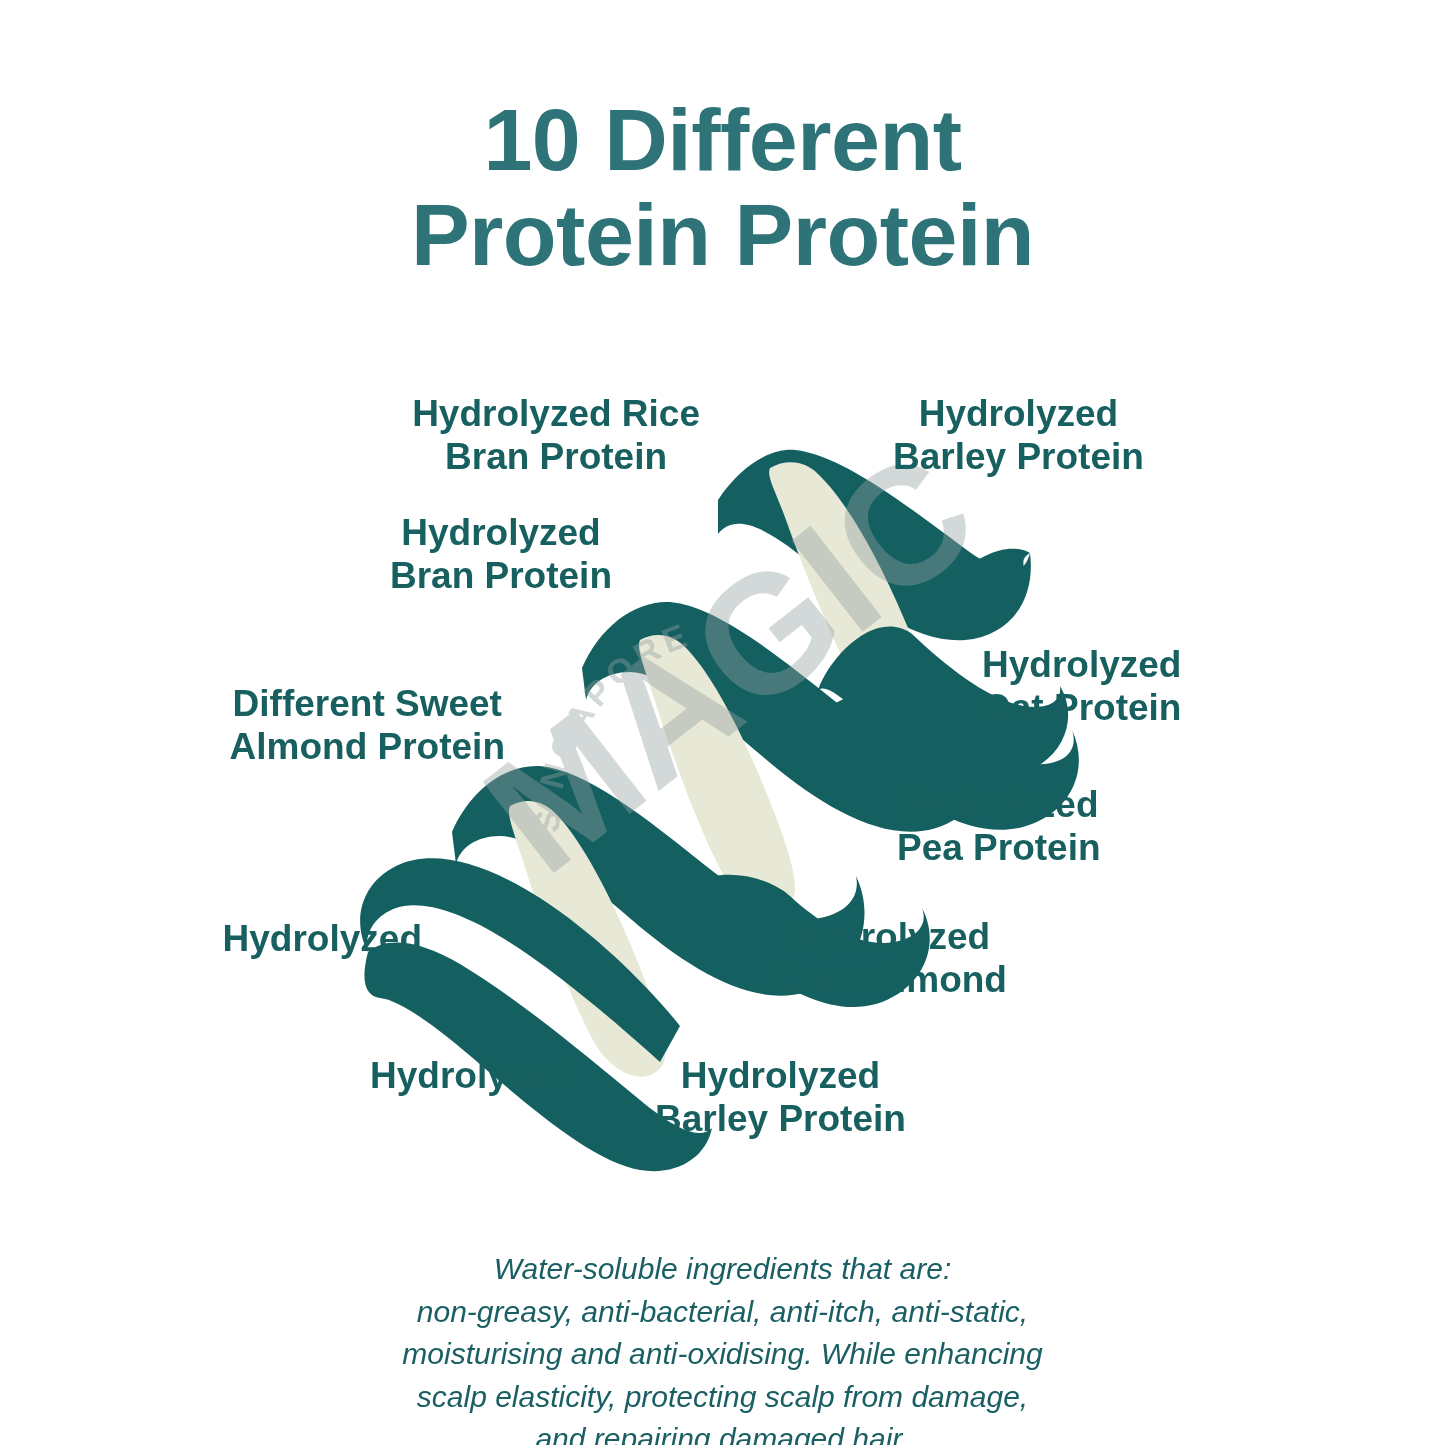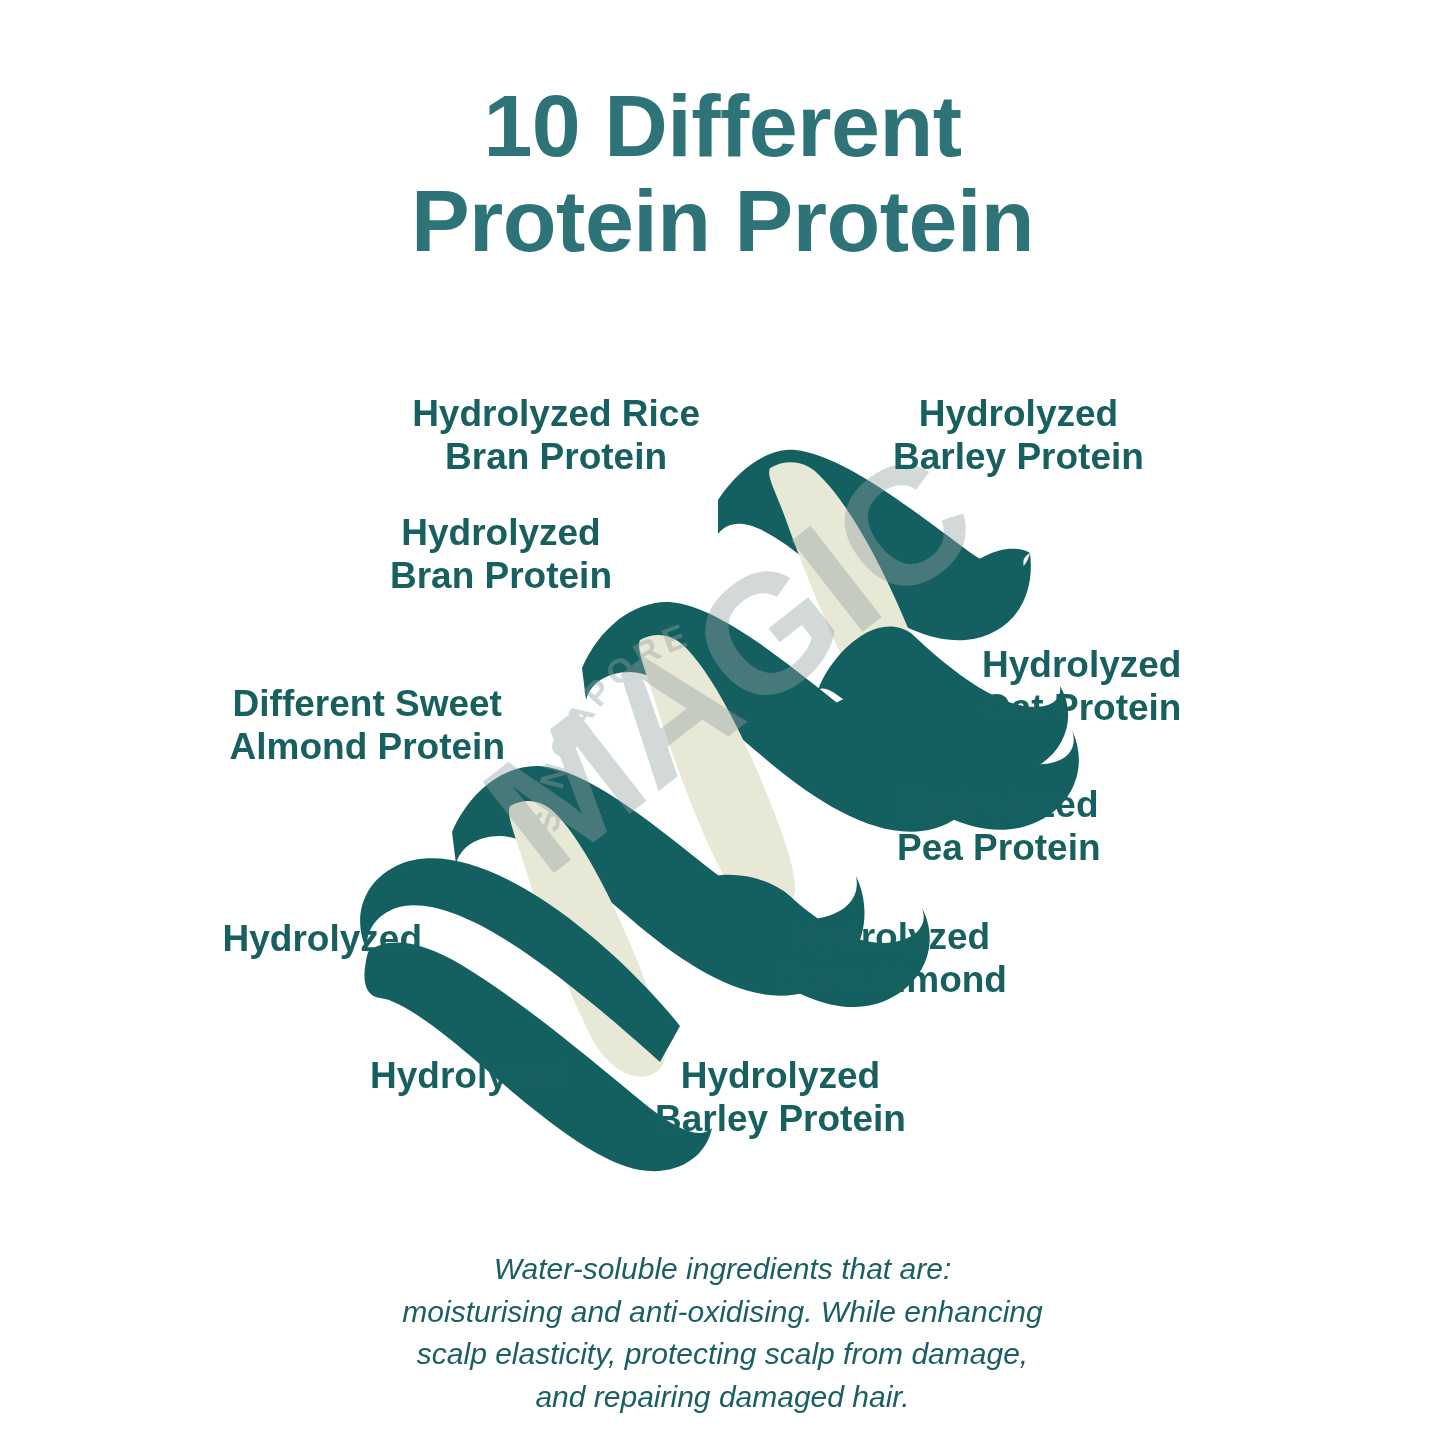--- a/index.html
+++ b/index.html
@@ -26,7 +26,7 @@
   .title-block {
     position: absolute;
     left: 0;
-    top: 78px;
+    top: 92px;
     width: 1445px;
     text-align: center;
     line-height: 1.08;

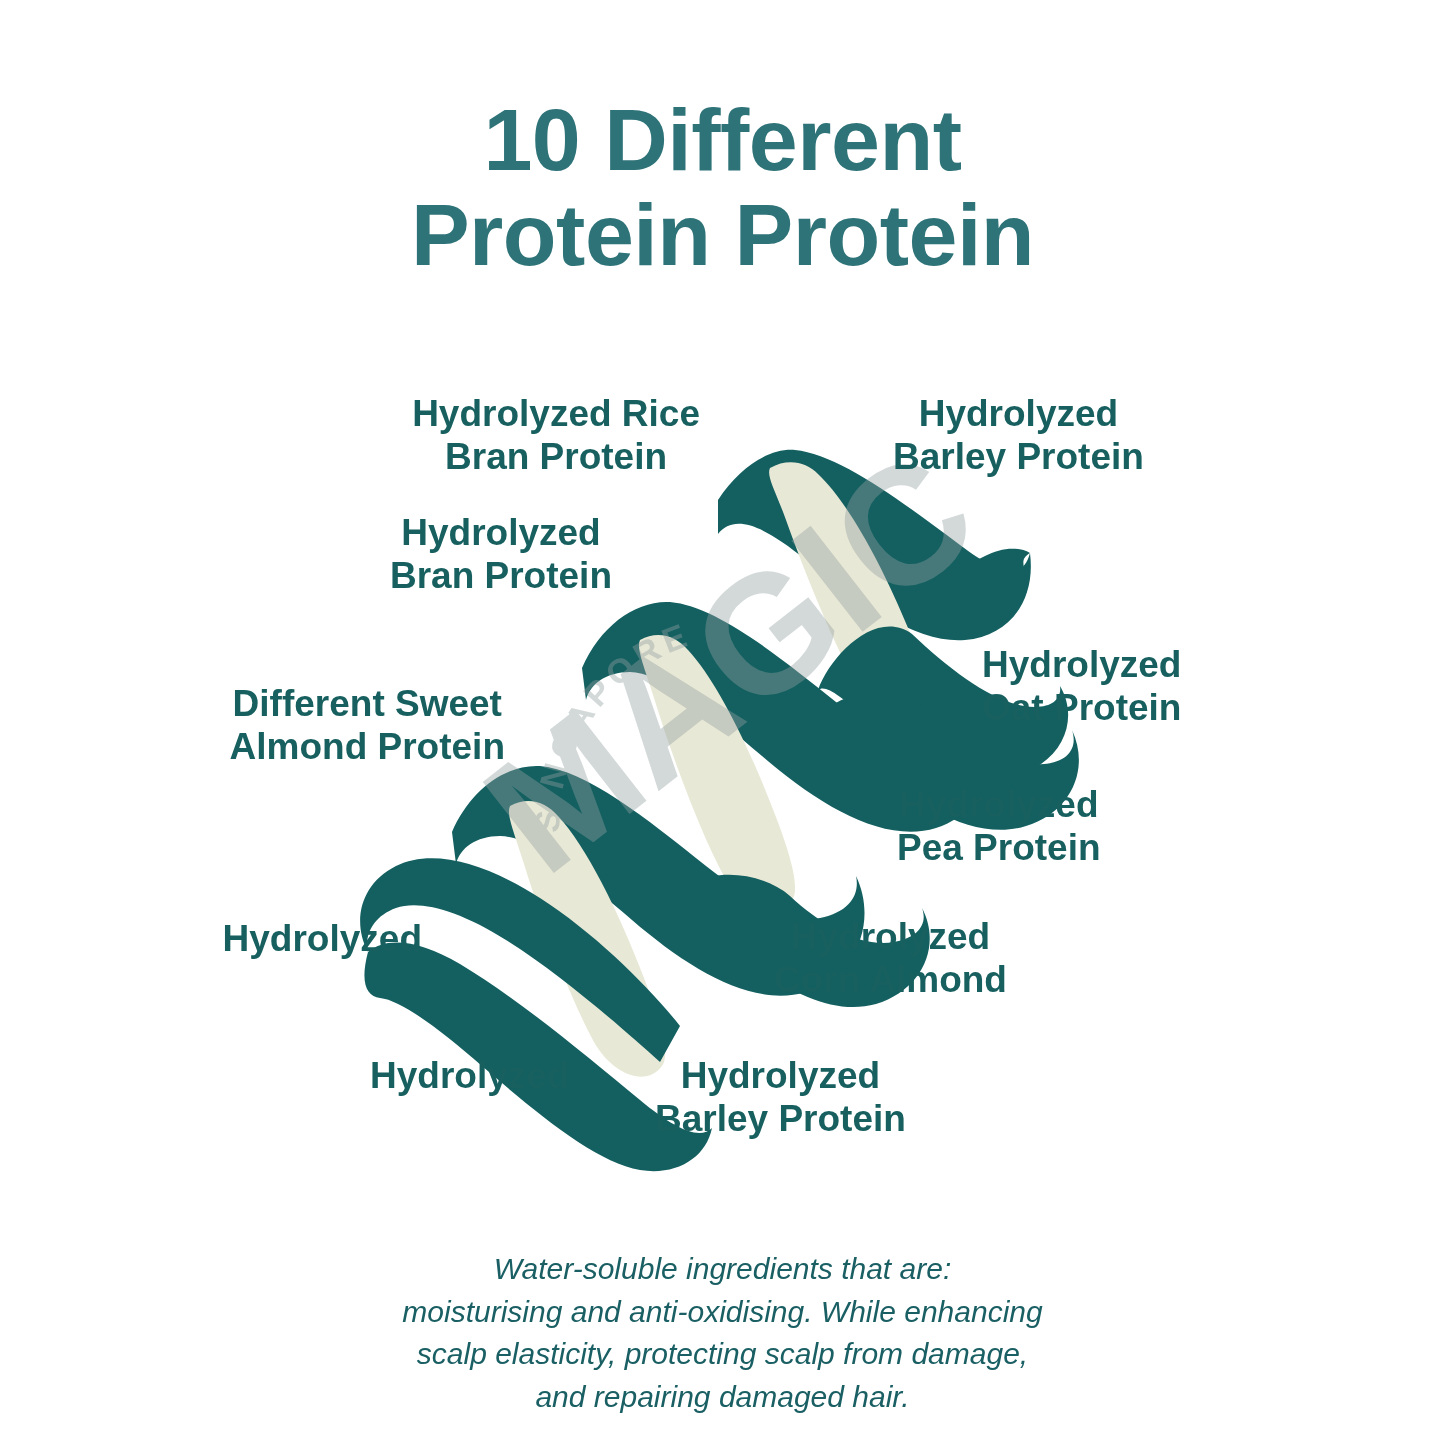--- a/index.html
+++ b/index.html
@@ -282,6 +282,7 @@
 
   <div class="footer-text">
     <span class="ln">Water-soluble ingredients that are:</span>
+    <span class="ln">non-greasy, anti-bacterial, anti-itch, anti-static,</span>
     <span class="ln">moisturising and anti-oxidising. While enhancing</span>
     <span class="ln">scalp elasticity, protecting scalp from damage,</span>
     <span class="ln">and repairing damaged hair.</span>

